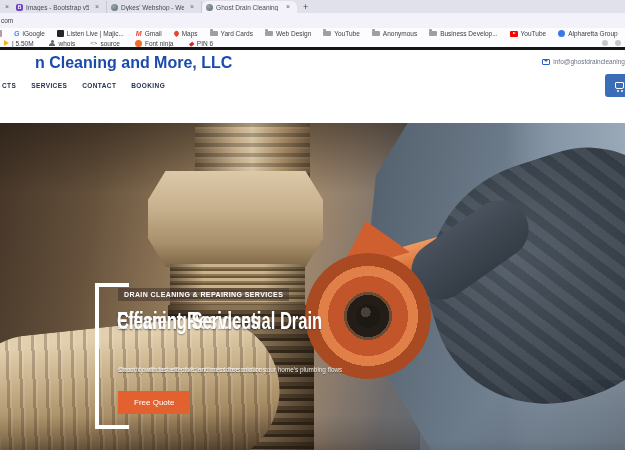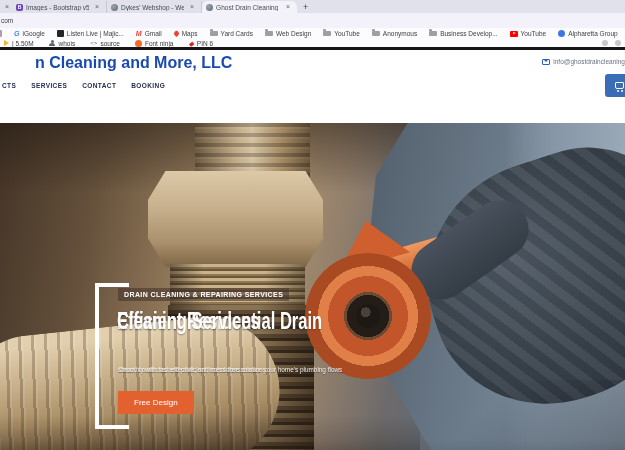--- a/index.html
+++ b/index.html
@@ -272,7 +272,7 @@
       <div>Clean, courteous and proficient technicians ensure your home's plumbing flows</div>
       <div>smoothly with fast effective, and mess-free solutions.</div>
     </div>
-    <button class="cta">Free Design</button>
+    <button class="cta">Free Quote</button>
   </div>
 
 </div>

